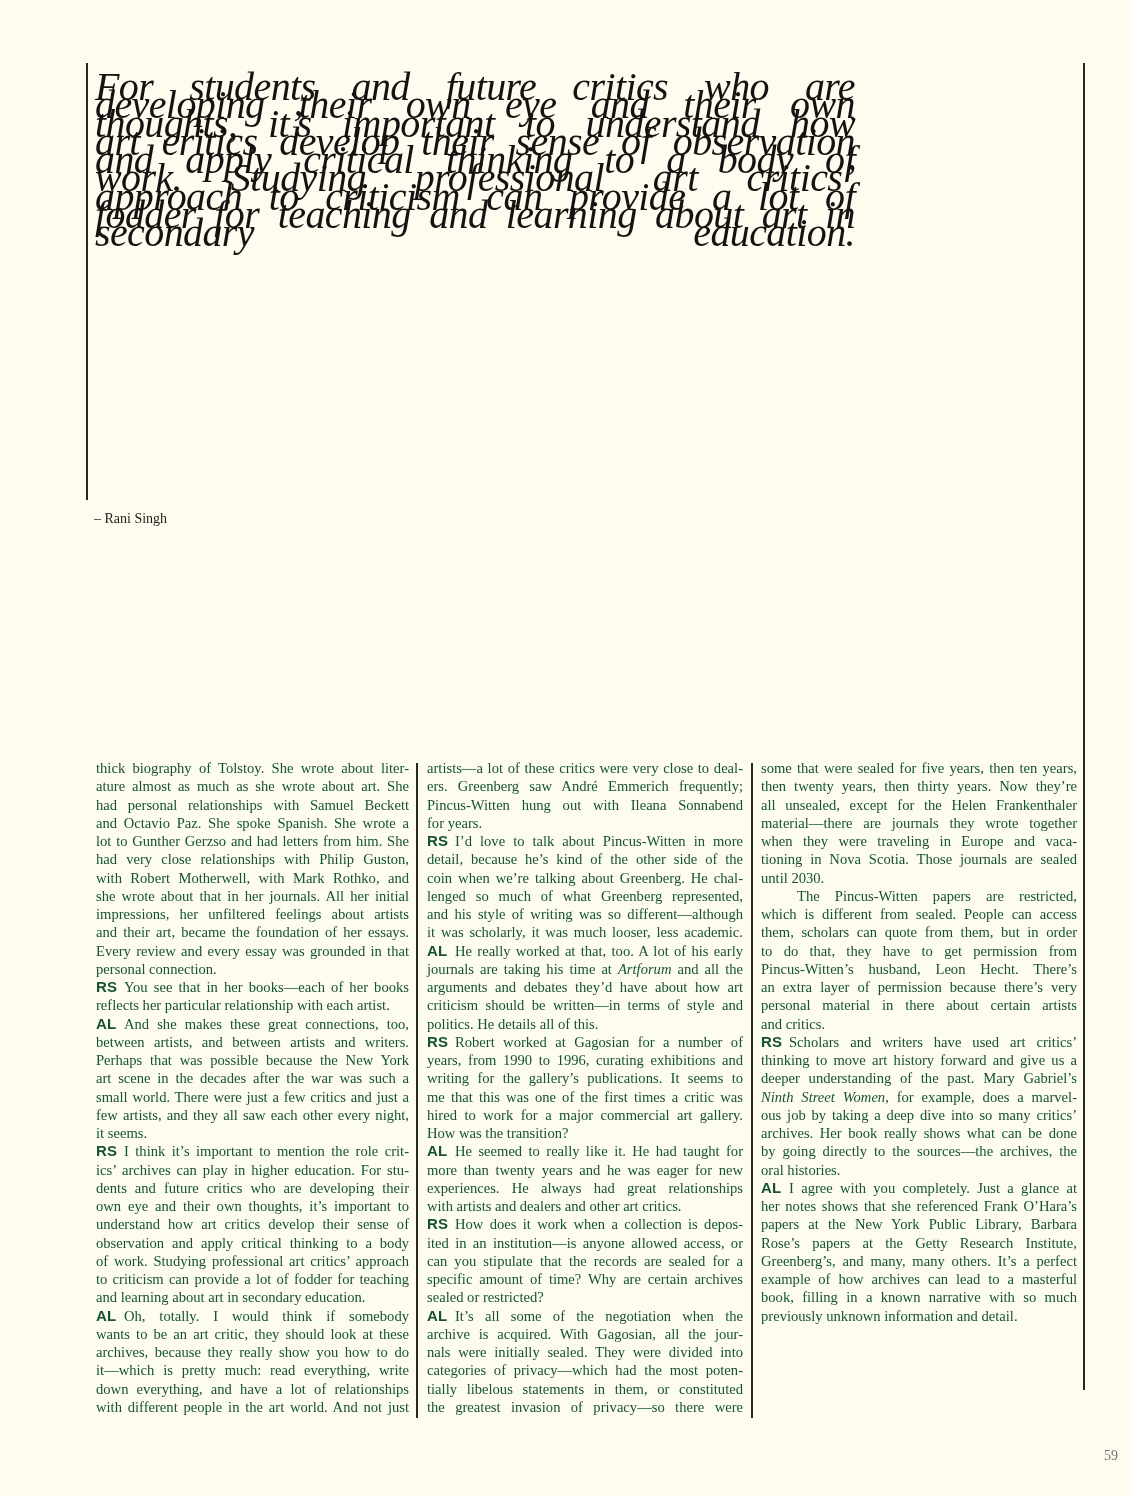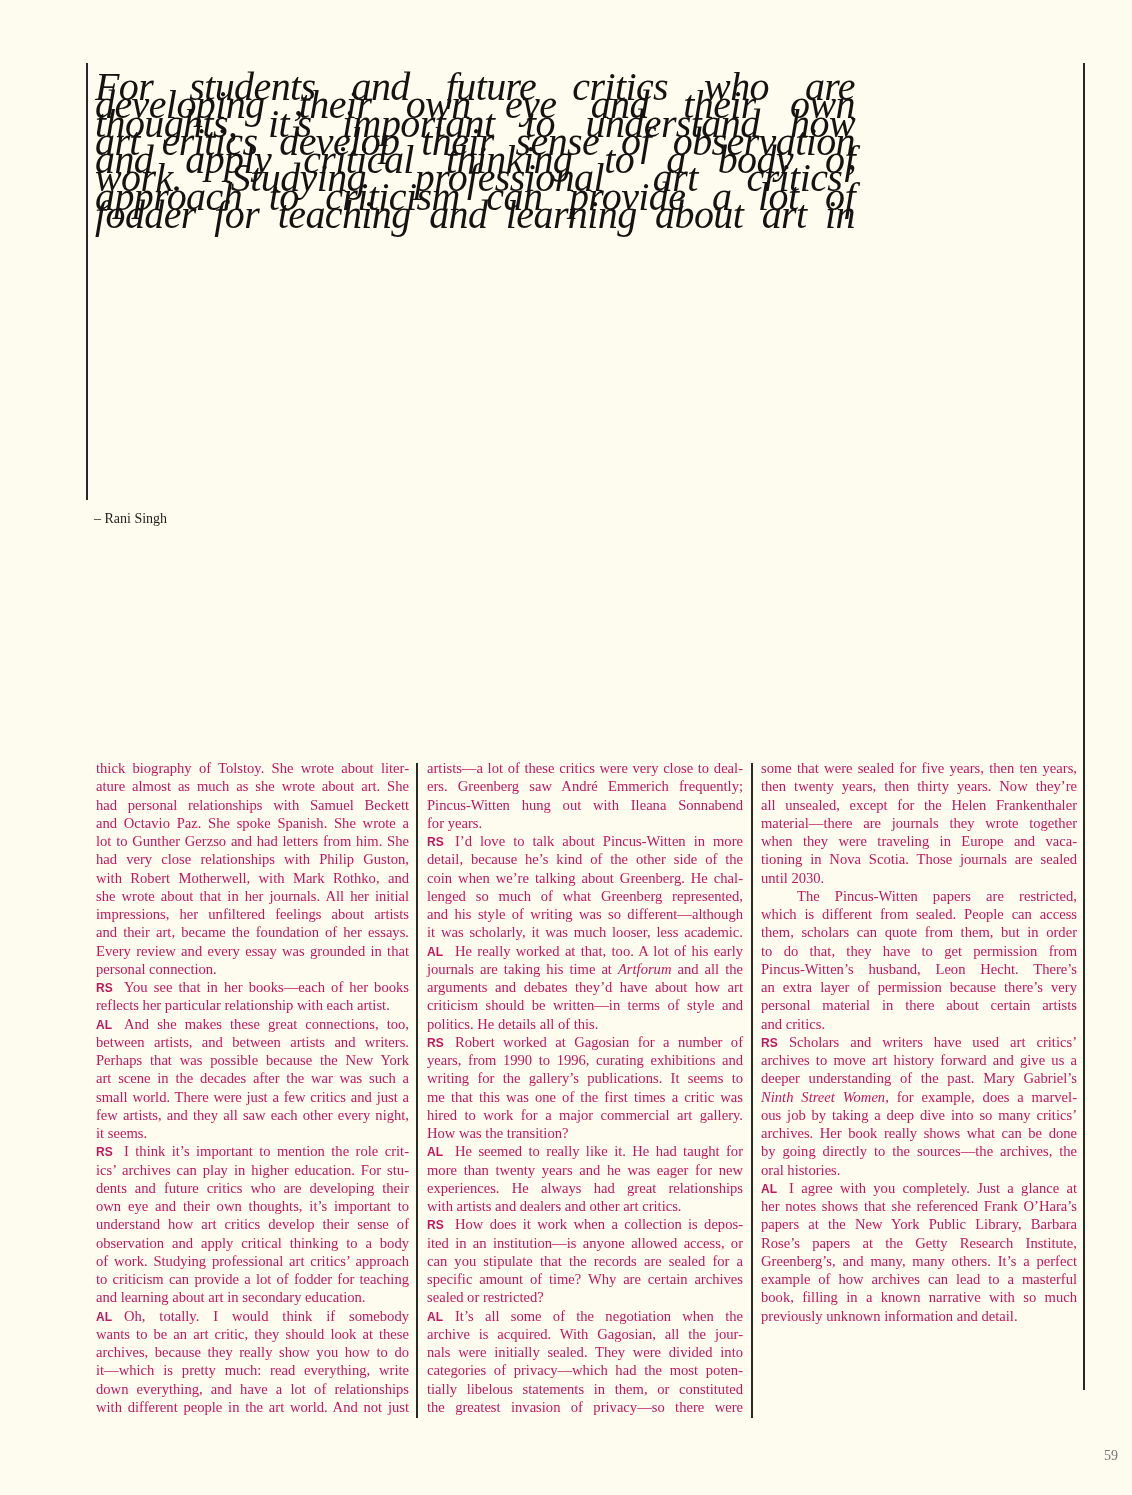--- a/index.html
+++ b/index.html
@@ -65,6 +65,7 @@
     <span class="ln">work. Studying professional art critics’</span>
     <span class="ln">approach to criticism can provide a lot of</span>
     <span class="ln">fodder for teaching and learning about art in</span>
+    <span class="ln">secondary education.</span>
   </div>
 <div class="attribution">– Rani Singh</div>
 

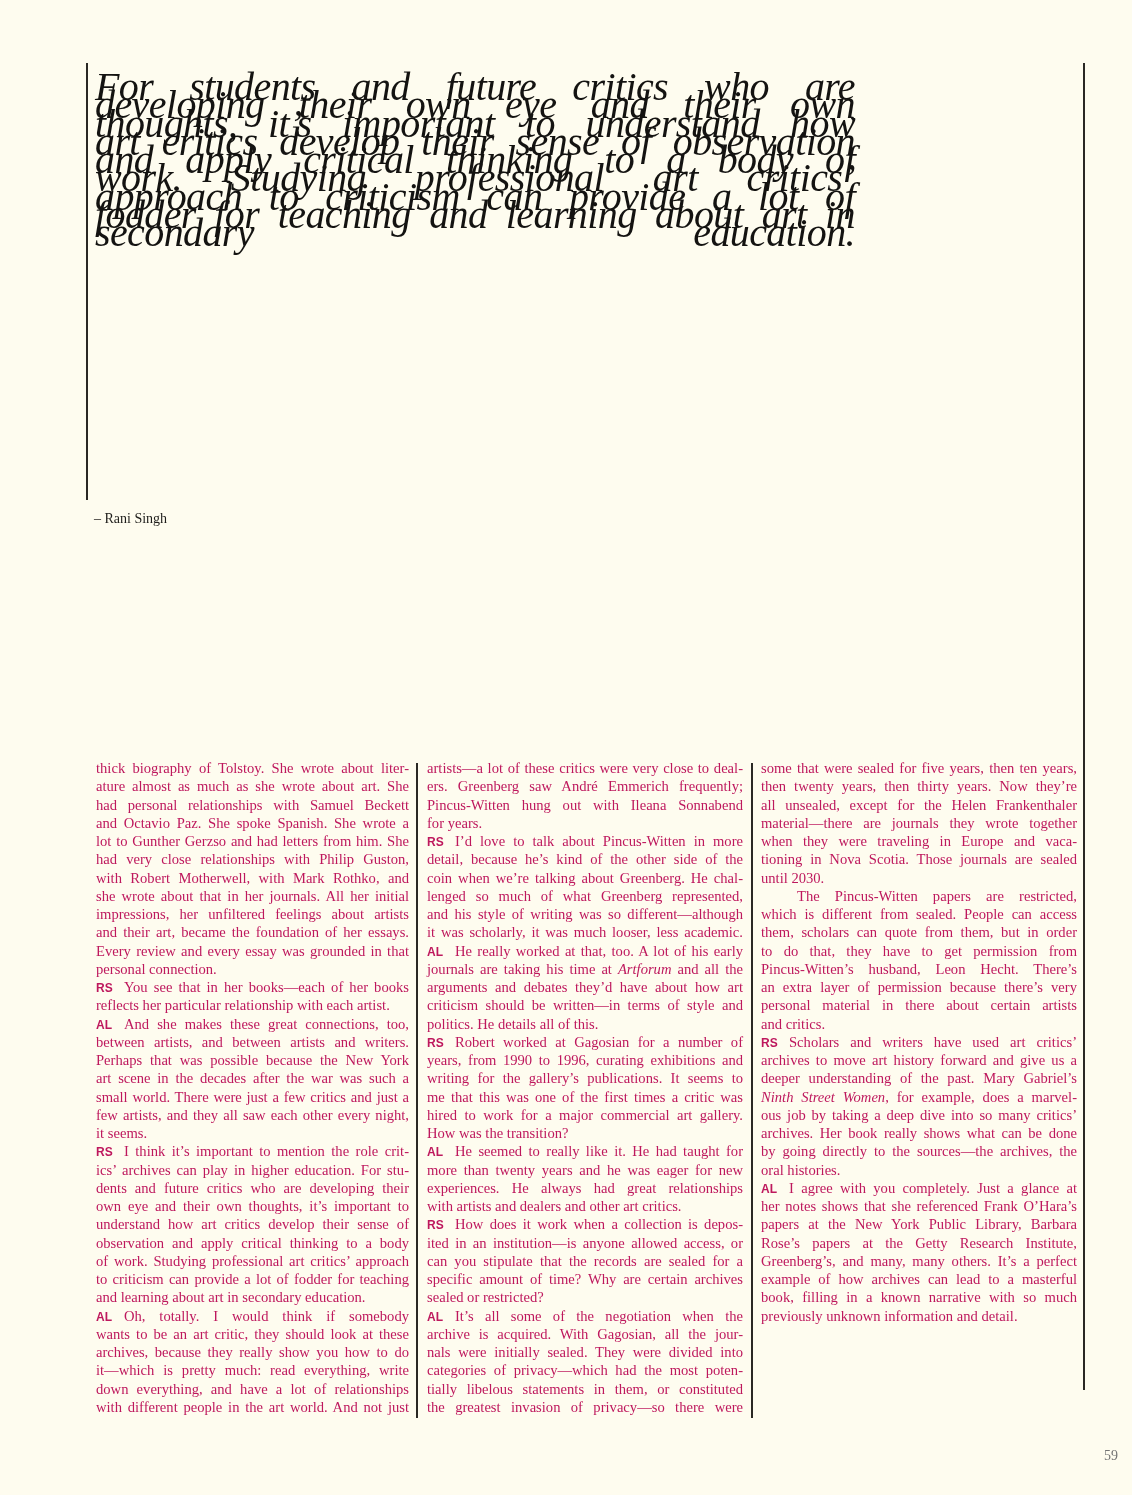--- a/index.html
+++ b/index.html
@@ -27,7 +27,7 @@
 
     .col {
       position: absolute; top: 759px; font-size: 14.6px; line-height: 18.25px;
-      color: #be185d;
+      color: #14532d;
     }
     #col-1 { left: 96px; width: 313px; }
     #col-2 { left: 427px; width: 316px; }

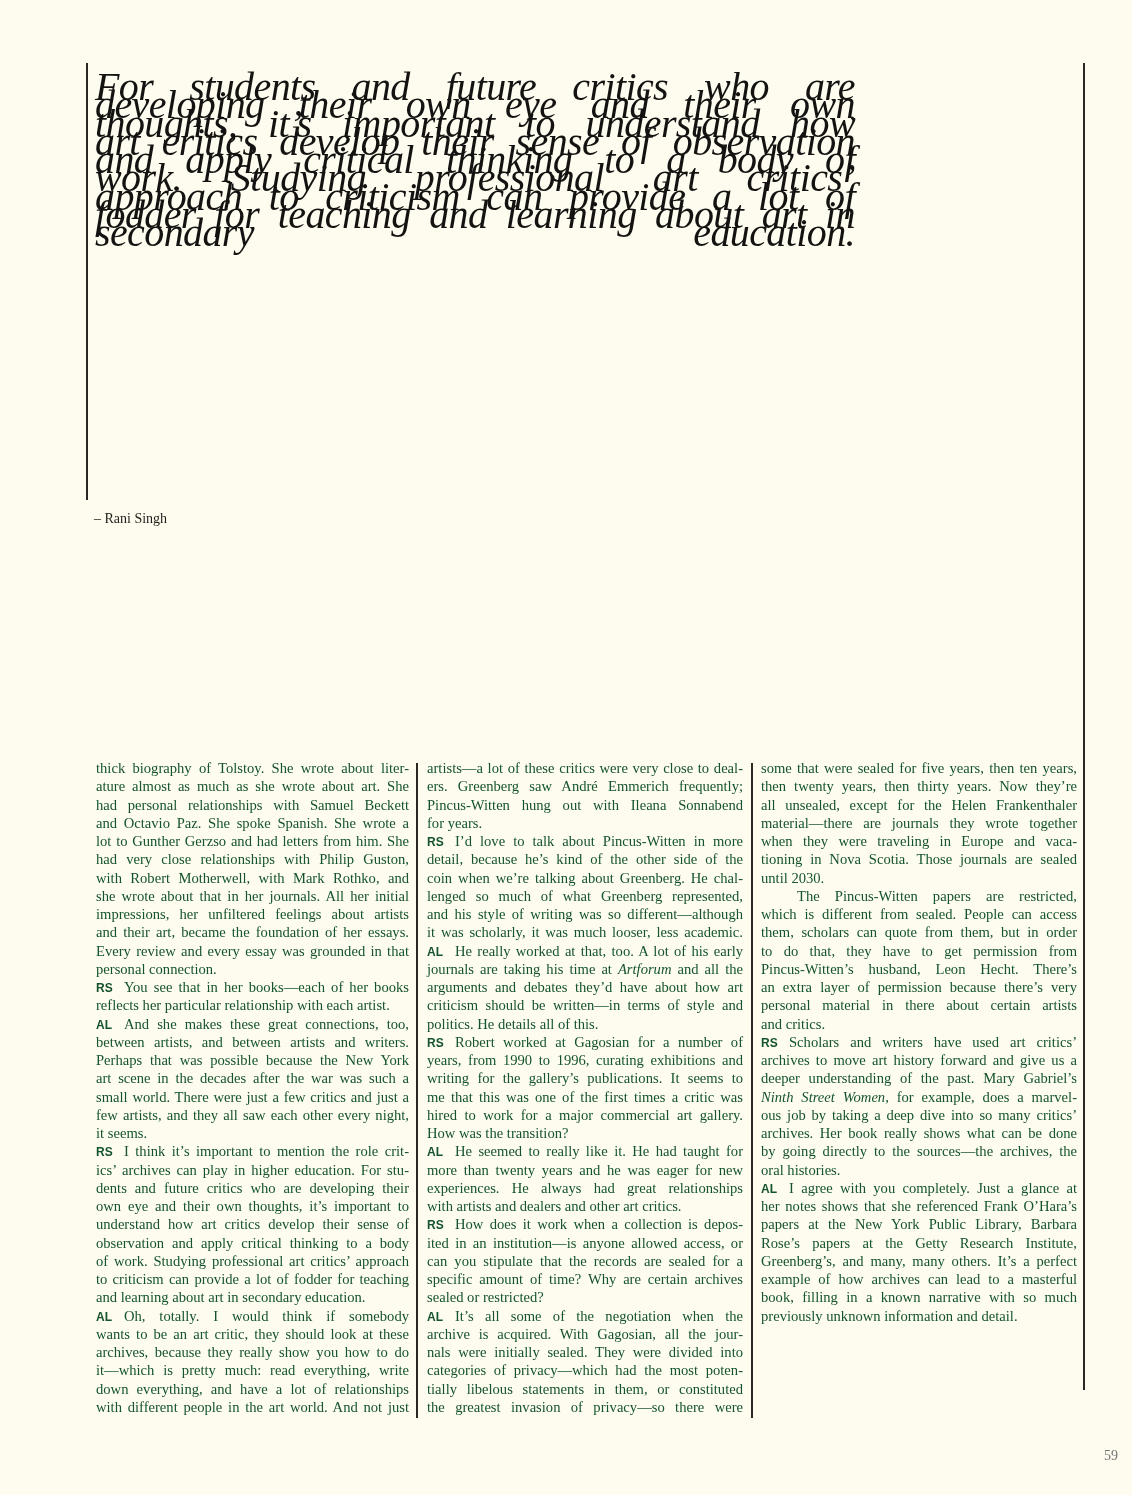--- a/index.html
+++ b/index.html
@@ -40,7 +40,7 @@
     .ln.indent { padding-left: 36px; }
     .spk {
       font-family: "Liberation Sans", "DejaVu Sans", sans-serif;
-      font-weight: bold; font-size: 12px; display: inline-block;
+      font-weight: bold; font-size: 15px; display: inline-block;
       width: 28px; letter-spacing: 0.2px;
     }
     .ital { font-style: italic; }

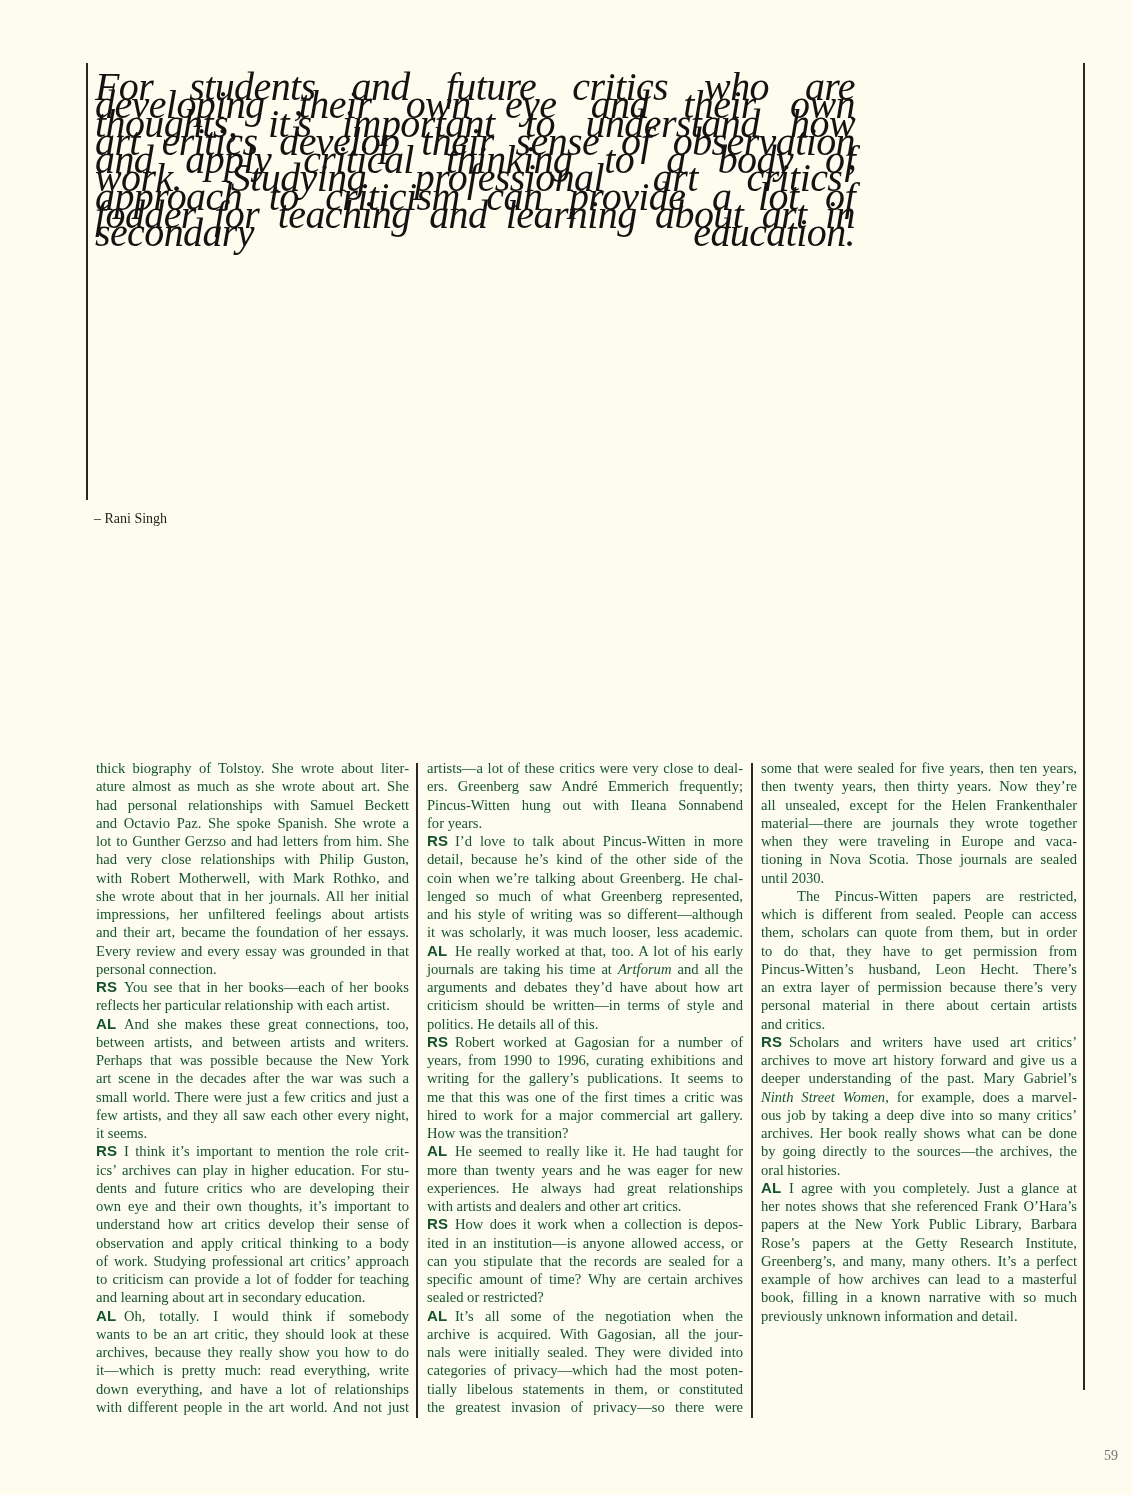--- a/index.html
+++ b/index.html
@@ -162,7 +162,7 @@
     <span class="ln"><span>personal material in there about certain artists</span></span>
     <span class="ln last"><span>and critics.</span></span>
     <span class="ln"><span class="spk">RS</span><span>Scholars and writers have used art critics’</span></span>
-    <span class="ln"><span>archives to move art history forward and give us a</span></span>
+    <span class="ln"><span>thinking to move art history forward and give us a</span></span>
     <span class="ln"><span>deeper understanding of the past. Mary Gabriel’s</span></span>
     <span class="ln"><span></span><span class="ital">Ninth Street Women</span><span>, for example, does a marvel-</span></span>
     <span class="ln"><span>ous job by taking a deep dive into so many critics’</span></span>

